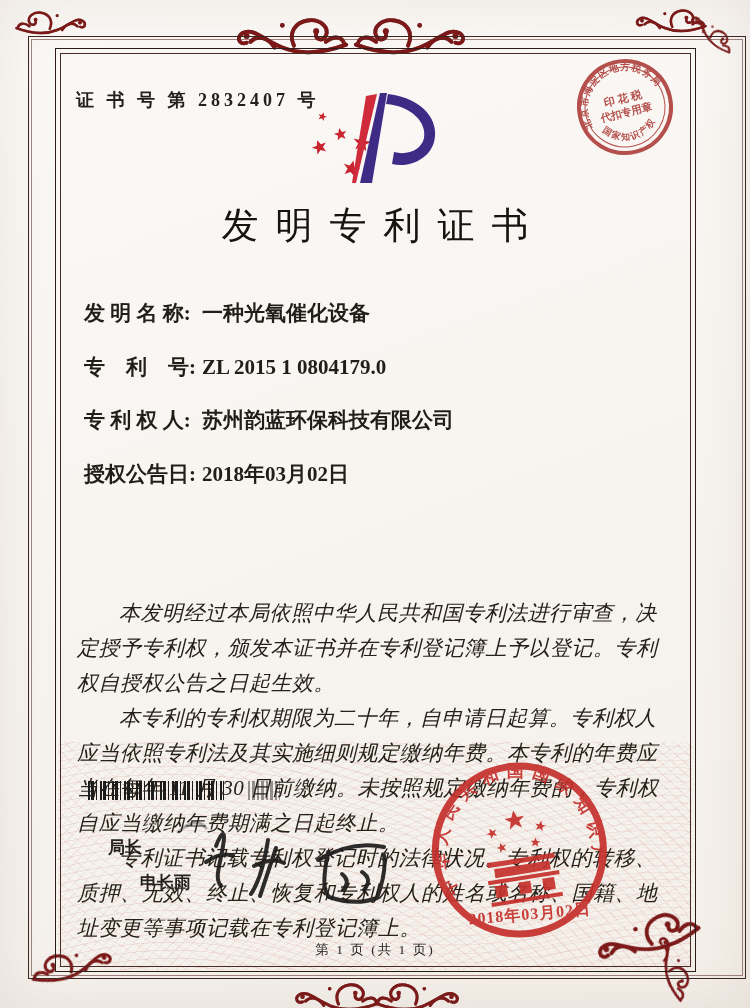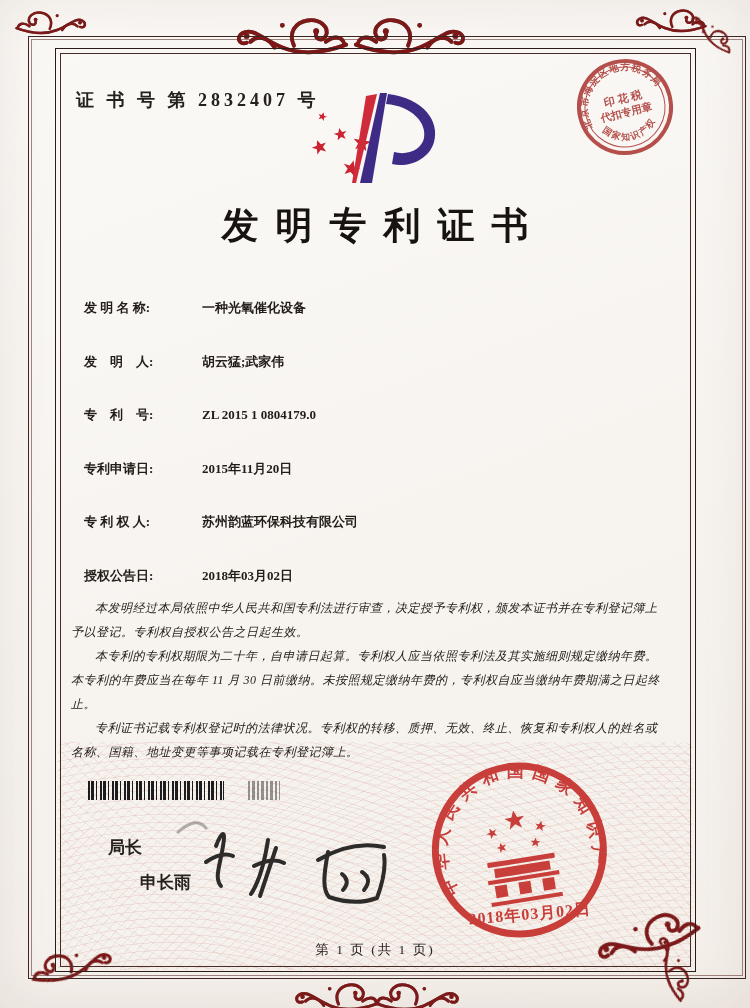--- a/index.html
+++ b/index.html
@@ -27,7 +27,7 @@
   .cert-number{position:absolute;left:76px;top:88px;font-size:18px;font-weight:bold;
     letter-spacing:4px;color:#23201d;}
   .title{position:absolute;left:0;top:201px;width:100%;text-align:center;font-size:37px;
-    font-weight:bold;letter-spacing:17px;text-indent:17px;color:#17130f;}
+    font-weight:normal;letter-spacing:17px;text-indent:17px;color:#17130f;}
   .fields{position:absolute;left:84px;top:299px;width:580px;}
   .field{height:53.5px;font-size:13px;font-weight:bold;white-space:nowrap;color:#211d19;}
   .flabel{display:inline-block;min-width:112px;}

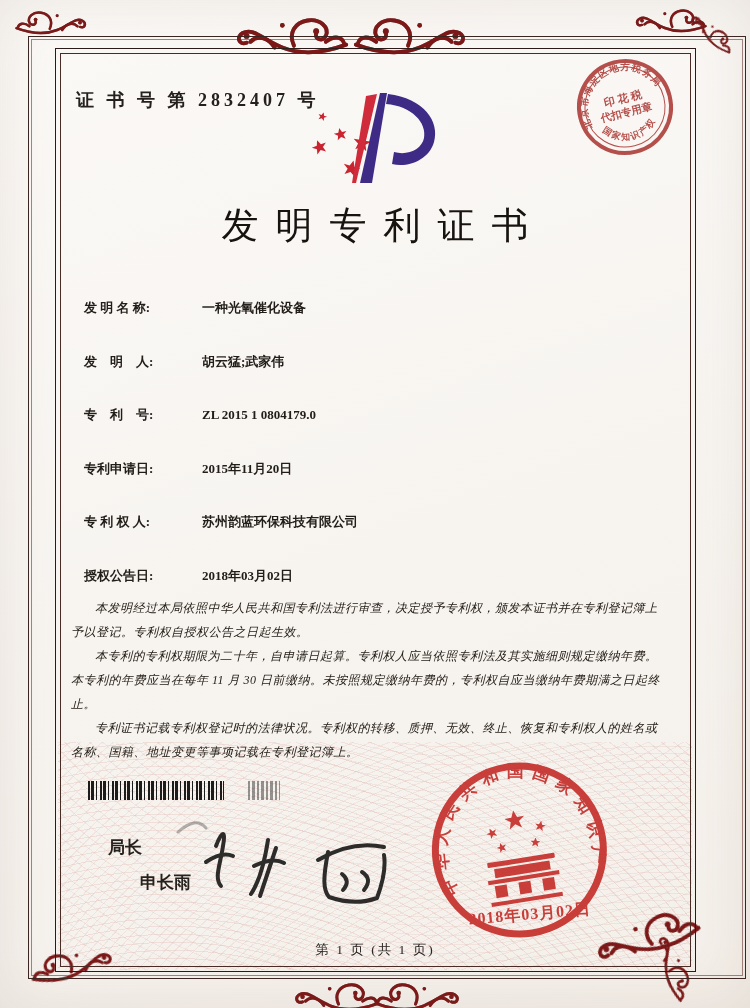--- a/index.html
+++ b/index.html
@@ -29,7 +29,7 @@
   .title{position:absolute;left:0;top:201px;width:100%;text-align:center;font-size:37px;
     font-weight:normal;letter-spacing:17px;text-indent:17px;color:#17130f;}
   .fields{position:absolute;left:84px;top:299px;width:580px;}
-  .field{height:53.5px;font-size:13px;font-weight:bold;white-space:nowrap;color:#211d19;}
+  .field{height:53.5px;font-size:21px;font-weight:bold;white-space:nowrap;color:#211d19;}
   .flabel{display:inline-block;min-width:112px;}
   .fvalue{margin-left:6px;}
   .body-text{position:absolute;left:71px;top:596px;width:592px;font-size:12px;

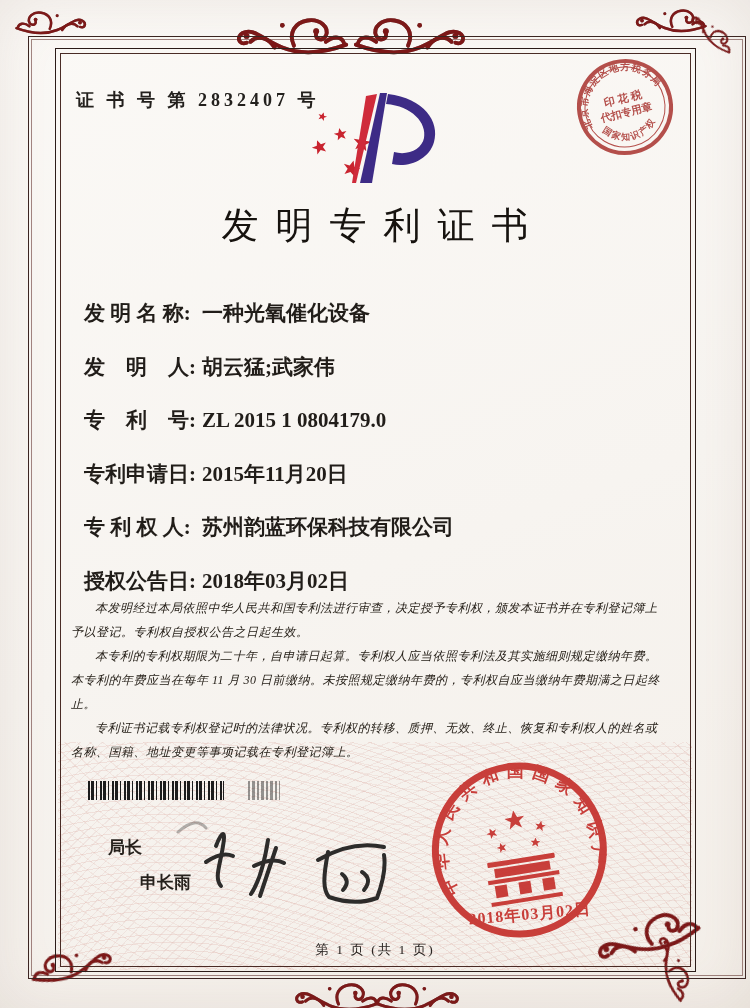--- a/index.html
+++ b/index.html
@@ -148,7 +148,6 @@
 
   <div class="fields">
     <div class="field"><span class="flabel">发 明 名 称:</span><span class="fvalue">一种光氧催化设备</span></div>
-    <div class="field"><span class="flabel">发　明　人:</span><span class="fvalue">胡云猛;武家伟</span></div>
     <div class="field"><span class="flabel">专　利　号:</span><span class="fvalue">ZL 2015 1 0804179.0</span></div>
     <div class="field"><span class="flabel">专利申请日:</span><span class="fvalue">2015年11月20日</span></div>
     <div class="field"><span class="flabel">专 利 权 人:</span><span class="fvalue">苏州韵蓝环保科技有限公司</span></div>

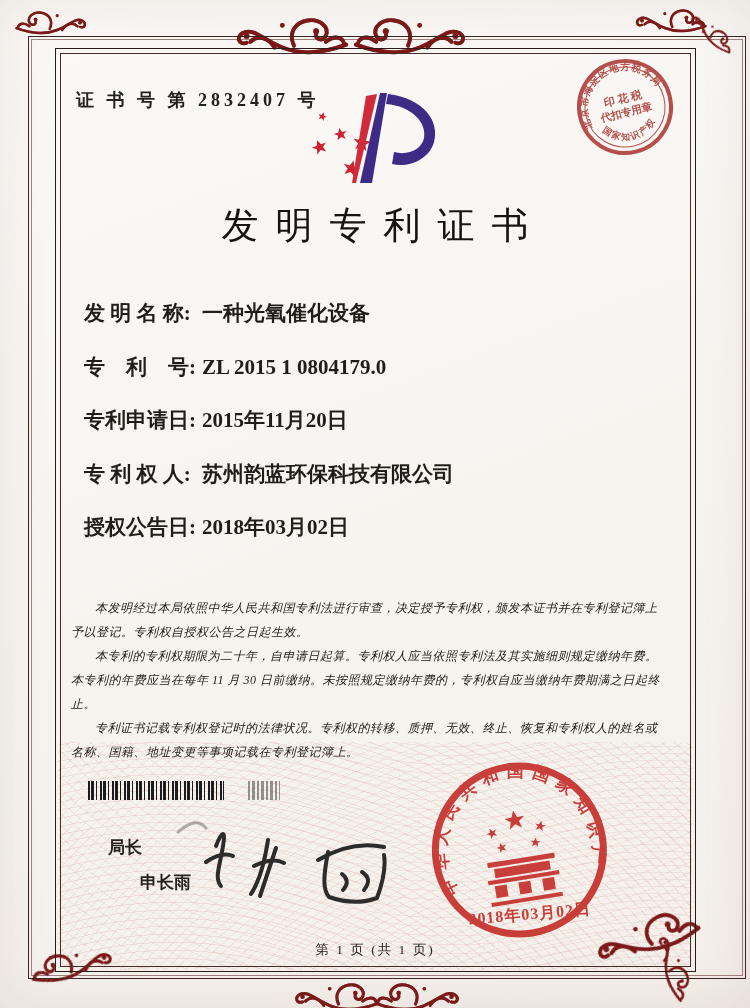--- a/index.html
+++ b/index.html
@@ -149,7 +149,6 @@
   <div class="fields">
     <div class="field"><span class="flabel">发 明 名 称:</span><span class="fvalue">一种光氧催化设备</span></div>
     <div class="field"><span class="flabel">专　利　号:</span><span class="fvalue">ZL 2015 1 0804179.0</span></div>
-    <div class="field"><span class="flabel">专利申请日:</span><span class="fvalue">2015年11月20日</span></div>
     <div class="field"><span class="flabel">专 利 权 人:</span><span class="fvalue">苏州韵蓝环保科技有限公司</span></div>
     <div class="field"><span class="flabel">授权公告日:</span><span class="fvalue">2018年03月02日</span></div>
   </div>

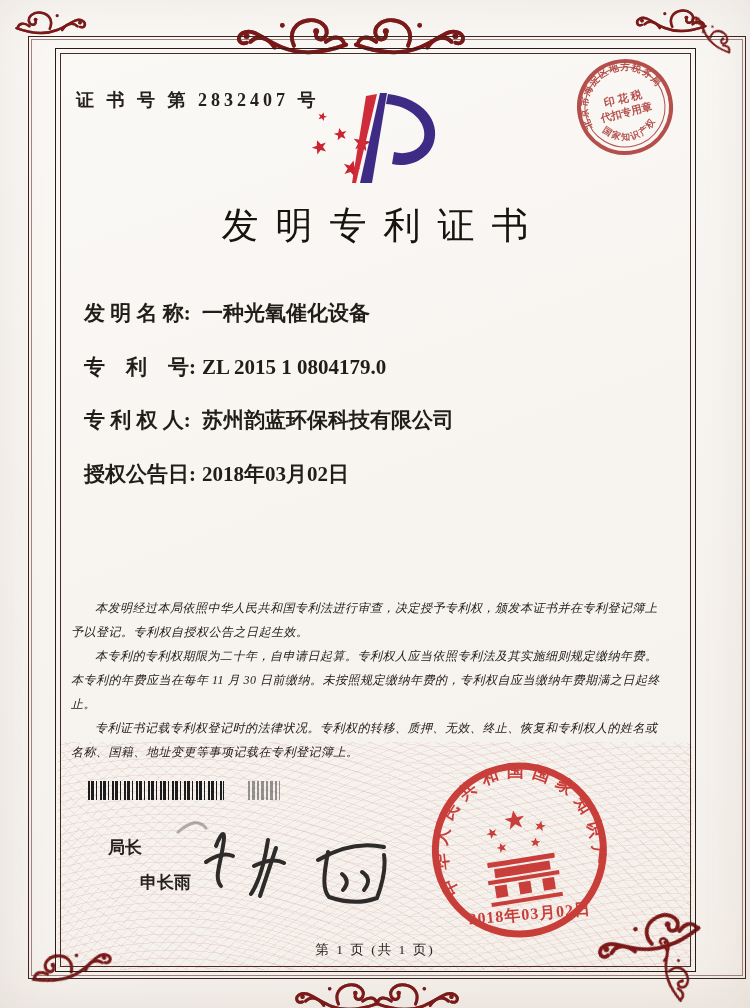--- a/index.html
+++ b/index.html
@@ -32,8 +32,8 @@
   .field{height:53.5px;font-size:21px;font-weight:bold;white-space:nowrap;color:#211d19;}
   .flabel{display:inline-block;min-width:112px;}
   .fvalue{margin-left:6px;}
-  .body-text{position:absolute;left:71px;top:596px;width:592px;font-size:12px;
-    line-height:24px;font-weight:500;color:#262019;font-style:italic;}
+  .body-text{position:absolute;left:77px;top:596px;width:592px;font-size:21px;
+    line-height:35px;font-weight:500;color:#262019;font-style:italic;}
   .body-text p{margin:0;text-indent:2em;letter-spacing:.5px;}
   .barcode{position:absolute;left:88px;top:781px;width:136px;height:19px;
     background:repeating-linear-gradient(90deg,#1c1c1c 0 2px,transparent 2px 3px,#1c1c1c 3px 6px,transparent 6px 8px,#1c1c1c 8px 9px,transparent 9px 12px);}

